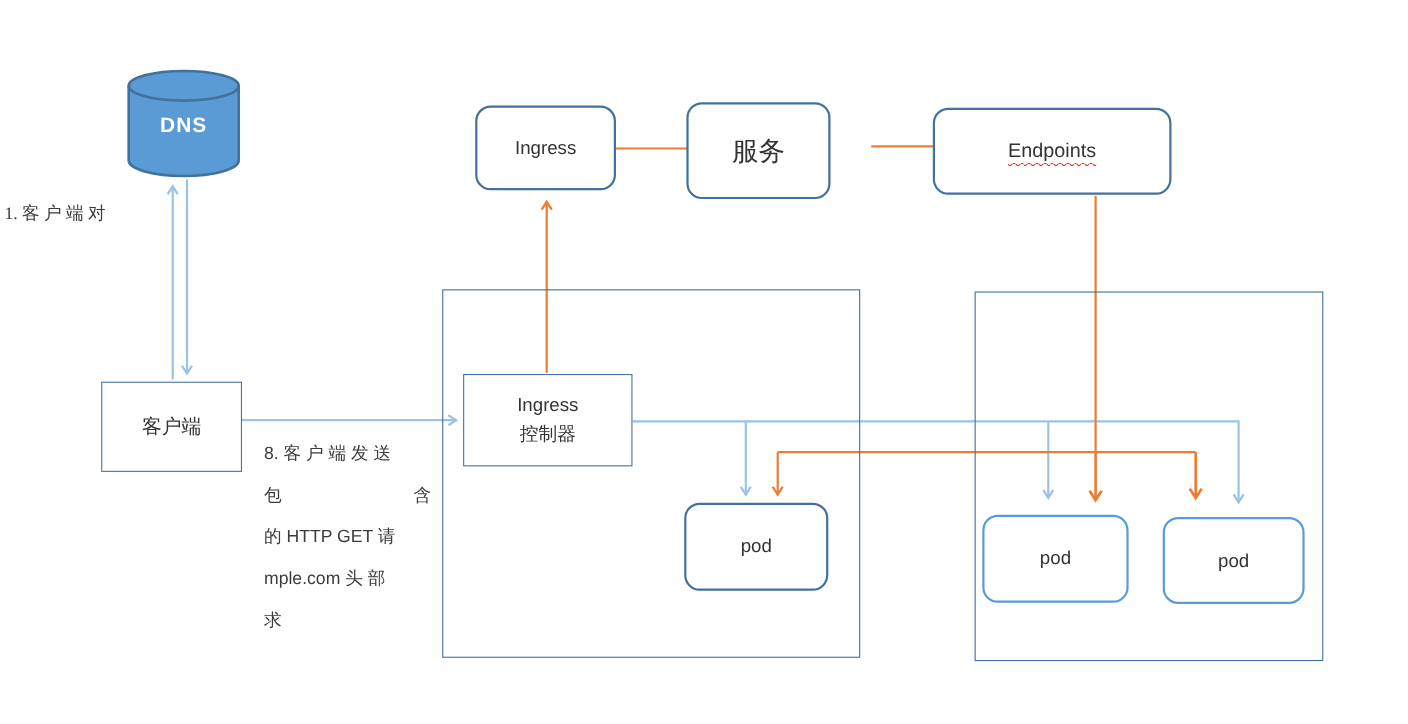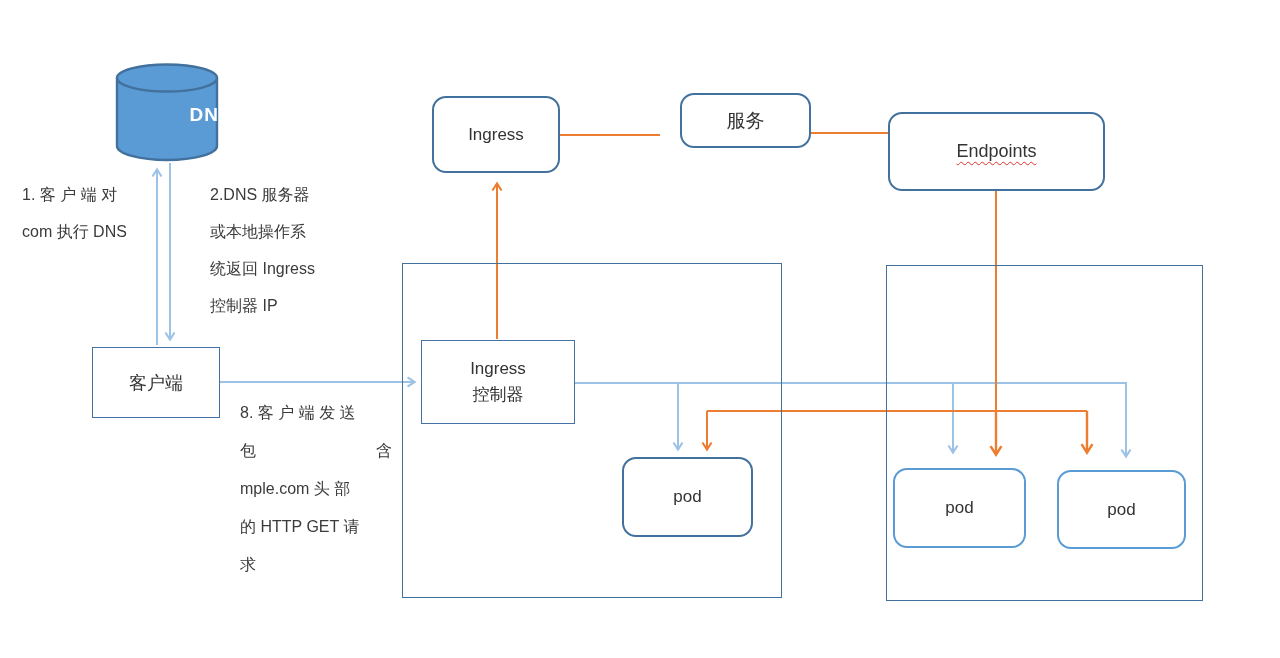--- a/index.html
+++ b/index.html
@@ -14,7 +14,7 @@
   .frame{position:absolute;border:1.6px solid #41719c;box-sizing:border-box;background:transparent;}
   .cyl{position:absolute;}
   .cyl-label{position:absolute;left:0;top:42px;width:104px;text-align:center;color:#ffffff;
-             font-size:19px;font-weight:bold;letter-spacing:1px;padding-left:44px;}
+             font-size:19px;font-weight:bold;letter-spacing:1px;}
   .ann{position:absolute;font-size:16px;line-height:37px;color:#3b3b3b;}
   .ann .ln{white-space:nowrap;}
   .wavy{text-decoration:underline;text-decoration-style:wavy;text-decoration-color:#e0312e;

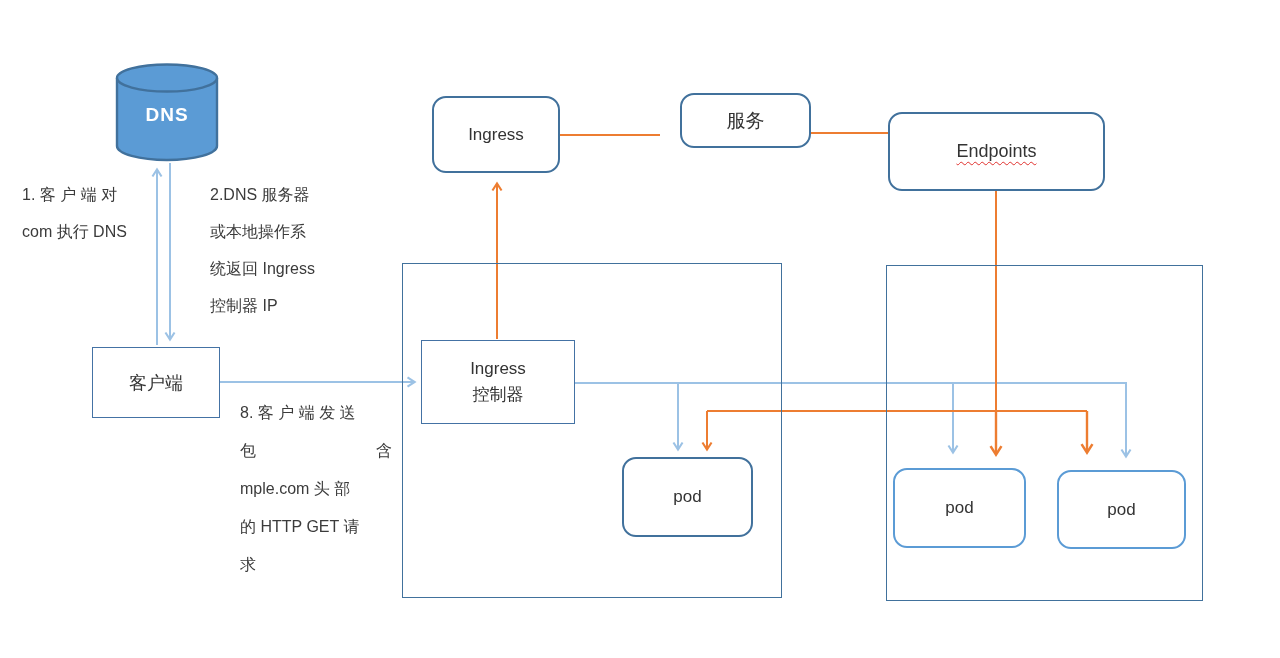--- a/index.html
+++ b/index.html
@@ -74,7 +74,7 @@
   <div class="box rd" style="left:432px;top:96px;width:128px;height:77px;font-size:17px;">
     <span>Ingress</span>
   </div>
-  <div class="box rd" style="left:680px;top:93px;width:131px;height:55px;font-size:19px;">
+  <div class="box rd" style="left:624px;top:93px;width:131px;height:88px;font-size:24px;">
     <span>服务</span>
   </div>
   <div class="box rd" style="left:888px;top:98px;width:217px;height:79px;margin-top:14px;">

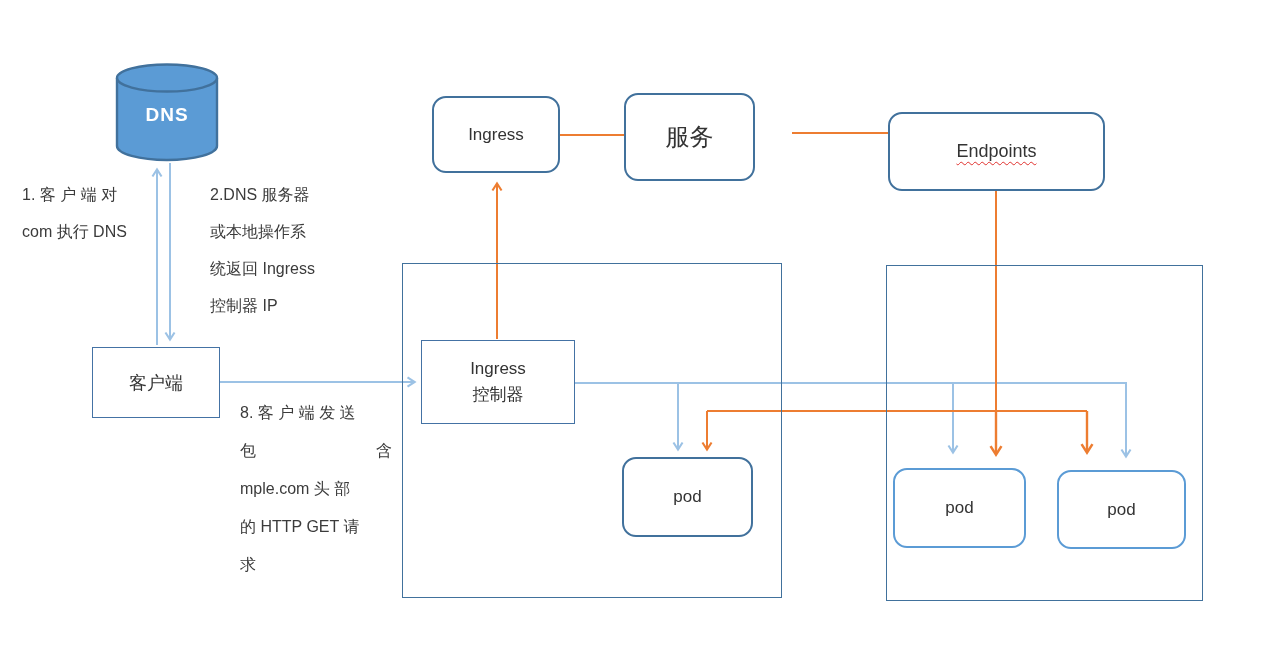--- a/index.html
+++ b/index.html
@@ -77,7 +77,7 @@
   <div class="box rd" style="left:624px;top:93px;width:131px;height:88px;font-size:24px;">
     <span>服务</span>
   </div>
-  <div class="box rd" style="left:888px;top:98px;width:217px;height:79px;margin-top:14px;">
+  <div class="box rd" style="left:848px;top:98px;width:217px;height:79px;">
     <span class="wavy endpoints-label">Endpoints</span>
   </div>
 

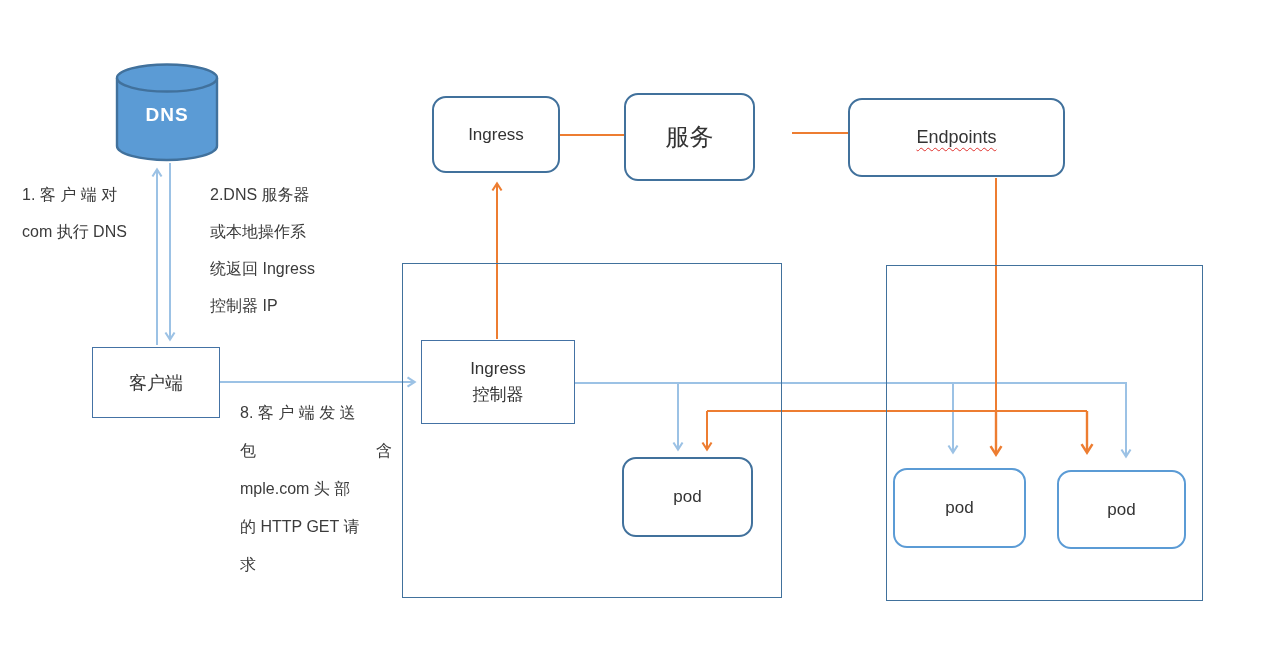--- a/index.html
+++ b/index.html
@@ -102,7 +102,7 @@
     <span class="podtxt">pod</span>
   </div>
 
-  <div class="ann" style="left:22px;top:176px;width:158px;">
+  <div class="ann" style="left:4px;top:176px;width:158px;font-family:Liberation Serif, serif;">
     <div class="ln">1. 客 户 端 对</div>
     <div class="ln">com 执行 DNS</div>
   </div>

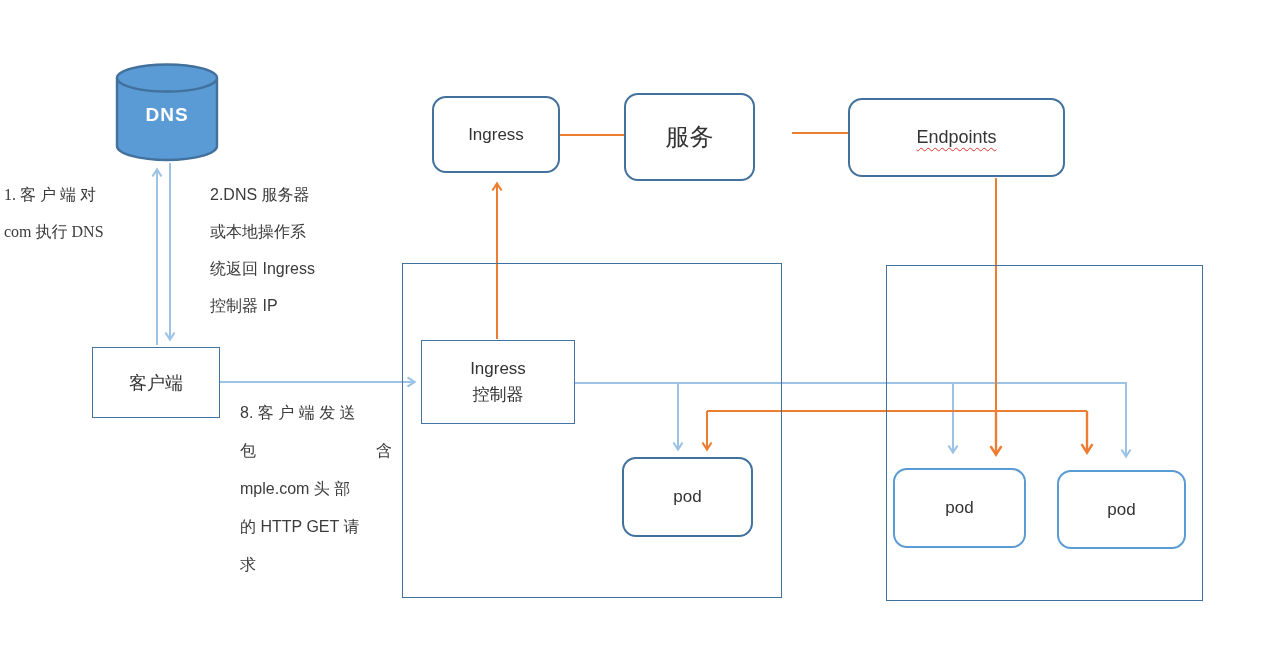--- a/index.html
+++ b/index.html
@@ -107,12 +107,6 @@
     <div class="ln">com 执行 DNS</div>
   </div>
 
-  <div class="ann" style="left:210px;top:176px;width:140px;">
-    <div class="ln">2.DNS 服务器</div>
-    <div class="ln">或本地操作系</div>
-    <div class="ln">统返回 Ingress</div>
-    <div class="ln">控制器 IP</div>
-  </div>
 
   <div class="ann" style="left:240px;top:394px;width:152px;line-height:38px;">
     <div class="ln">8. 客 户 端 发 送</div>

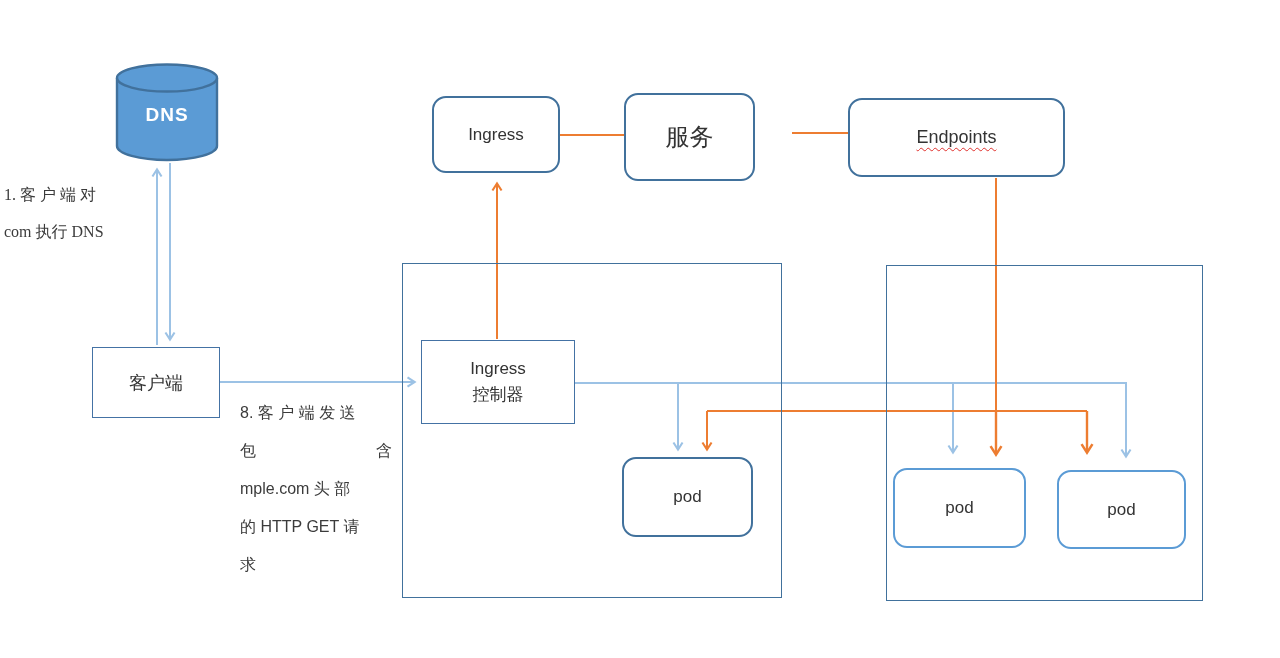--- a/index.html
+++ b/index.html
@@ -104,7 +104,6 @@
 
   <div class="ann" style="left:4px;top:176px;width:158px;font-family:Liberation Serif, serif;">
     <div class="ln">1. 客 户 端 对</div>
-    <div class="ln">com 执行 DNS</div>
   </div>
 
 

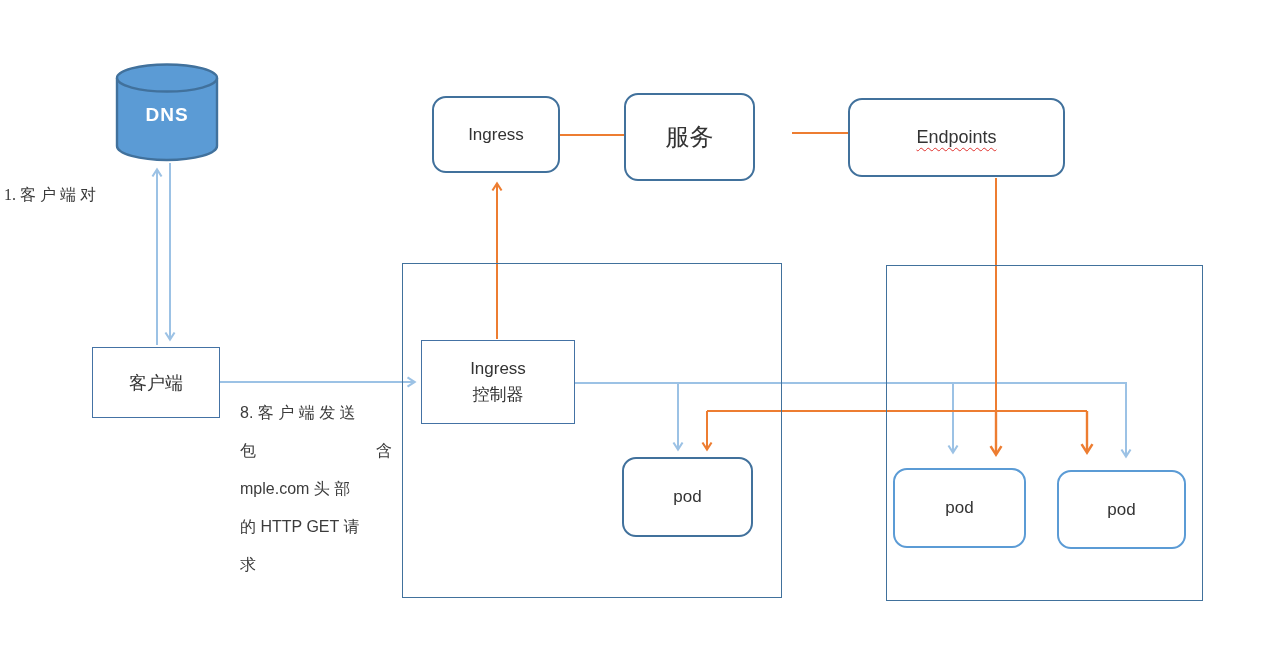--- a/index.html
+++ b/index.html
@@ -81,7 +81,7 @@
     <span class="wavy endpoints-label">Endpoints</span>
   </div>
 
-  <div class="box sq" style="left:92px;top:347px;width:128px;height:71px;">
+  <div class="box sq" style="left:92px;top:347px;width:128px;height:82px;">
     <span>客户端</span>
   </div>
 

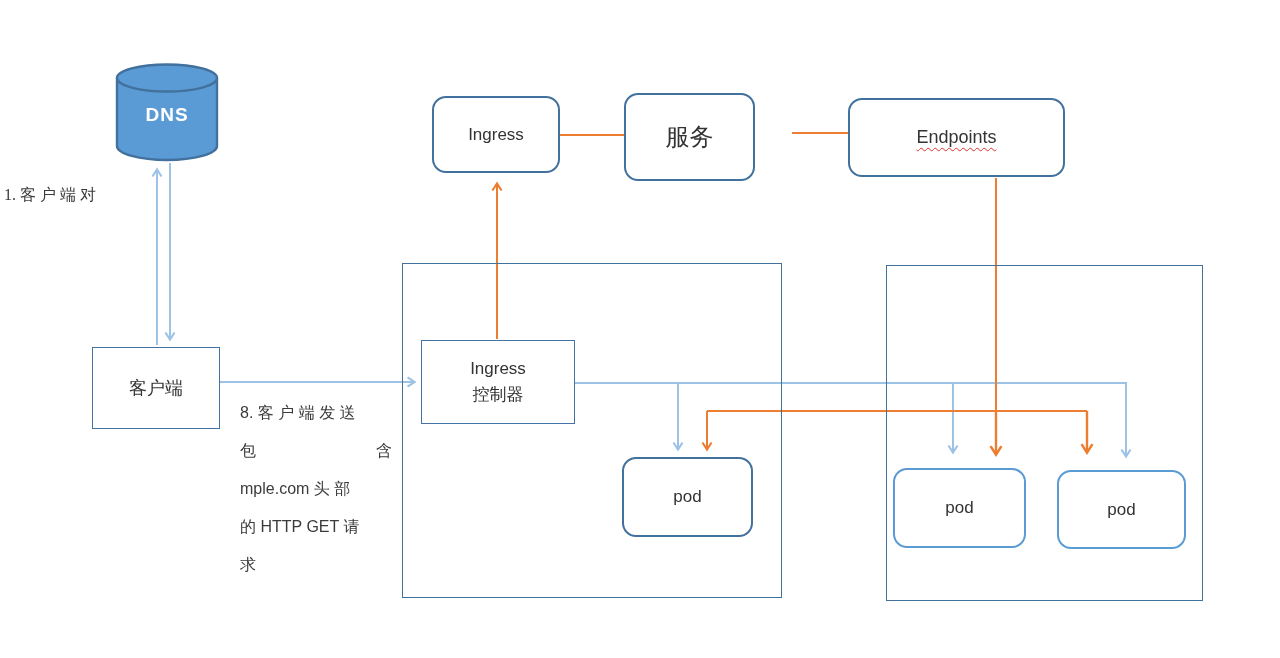--- a/index.html
+++ b/index.html
@@ -113,8 +113,8 @@
       <span>包</span>
       <span>含</span>
     </div>
+    <div class="ln">的 HTTP GET 请</div>
     <div class="ln">mple.com 头 部</div>
-    <div class="ln">的 HTTP GET 请</div>
     <div class="ln">求</div>
   </div>
 

